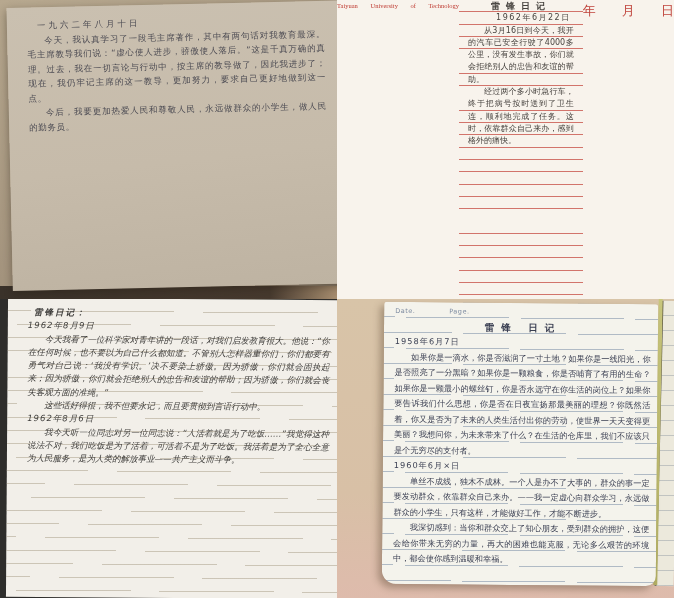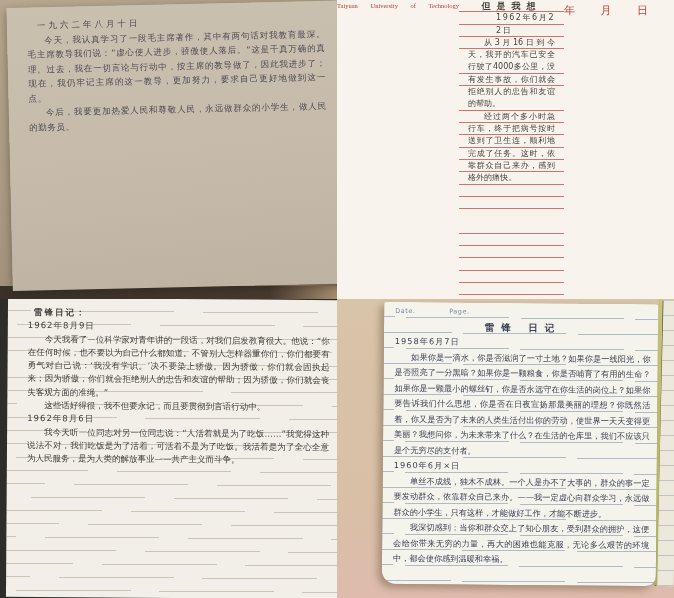--- a/index.html
+++ b/index.html
@@ -109,7 +109,7 @@
     <div class="tr-en">Taiyuan University of Technology</div>
     <div class="tr-rule"></div>
     <div class="tr-body">
-      <div class="tr-title">但是我想</div>
+      <div class="tr-title">雷锋日记</div>
       <div class="tr-date">1962年6月22日</div>
       <p>从3月16日到今天，我开的汽车已安全行驶了4000多公里，没有发生事故，你们就会拒绝别人的忠告和友谊的帮助。</p>
       <p>经过两个多小时急行车，终于把病号按时送到了卫生连，顺利地完成了任务。这时，依靠群众自己来办，感到格外的痛快。</p>

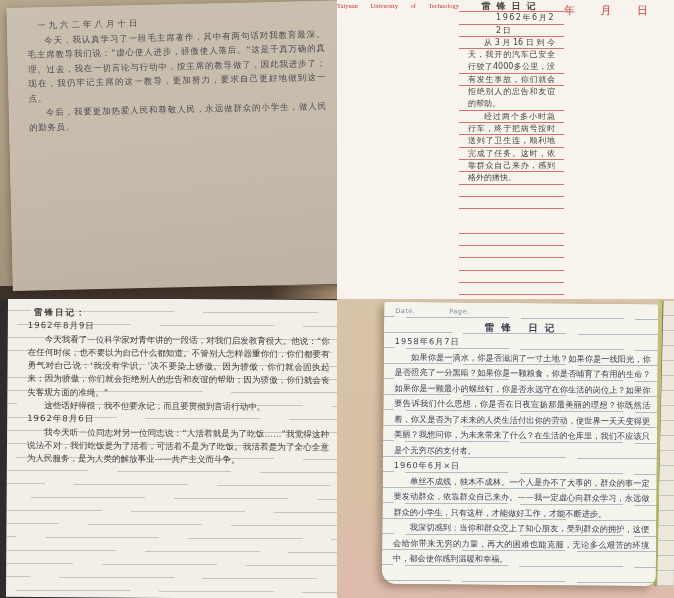--- a/index.html
+++ b/index.html
@@ -43,7 +43,7 @@
   .tr-footrule { flex:none; height:5px; border-top:1.6px solid #c0443c;
                  border-bottom:1px solid #c0443c; margin-top:-1px; }
   .tr-foot { flex:none; height:26px; line-height:22px; 
-             padding-right:26px; color:#c0443c; font-size:11px; word-spacing:22px; }
+             color:#c0443c; font-size:13px; word-spacing:22px; }
 
   
   .bl { background:#2e2d2b; }

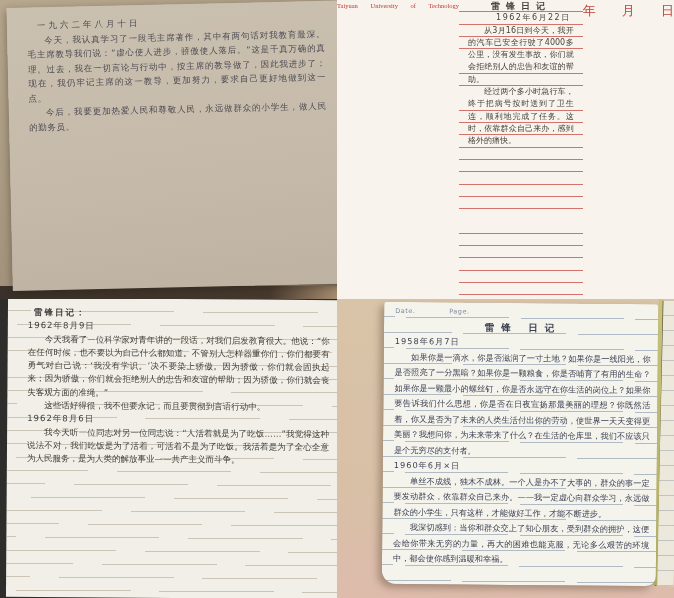--- a/index.html
+++ b/index.html
@@ -46,7 +46,7 @@
              color:#c0443c; font-size:13px; word-spacing:22px; }
 
   
-  .bl { background:#2e2d2b; }
+  .bl { background:#2e2d2b;font-style:italic; }
   .bl-paper { position:absolute; left:7px; top:0; right:-4px; bottom:0;
               background-color:#f2efe9;
               background-image:repeating-linear-gradient(to bottom,

